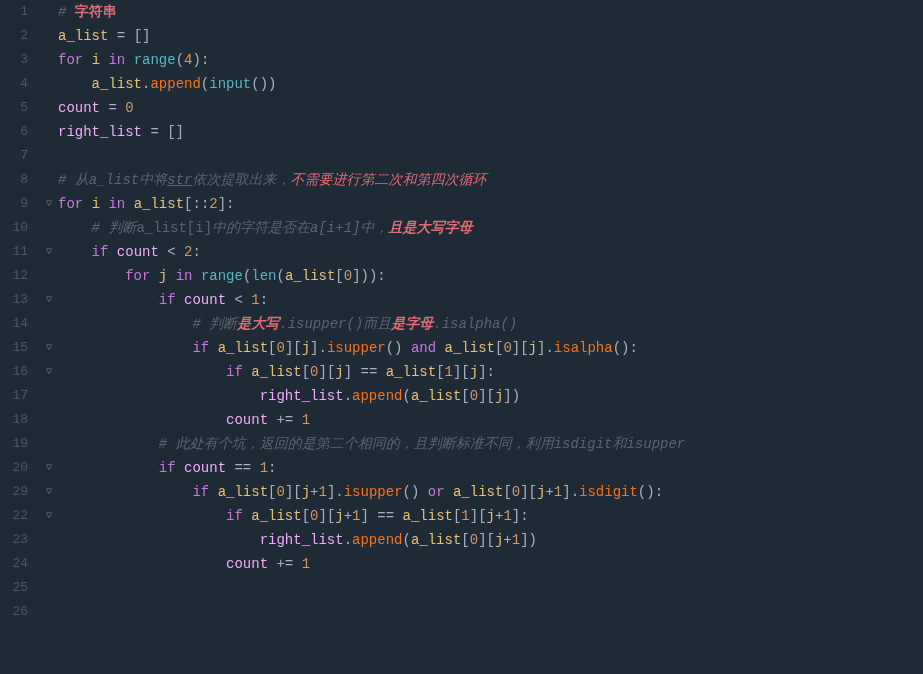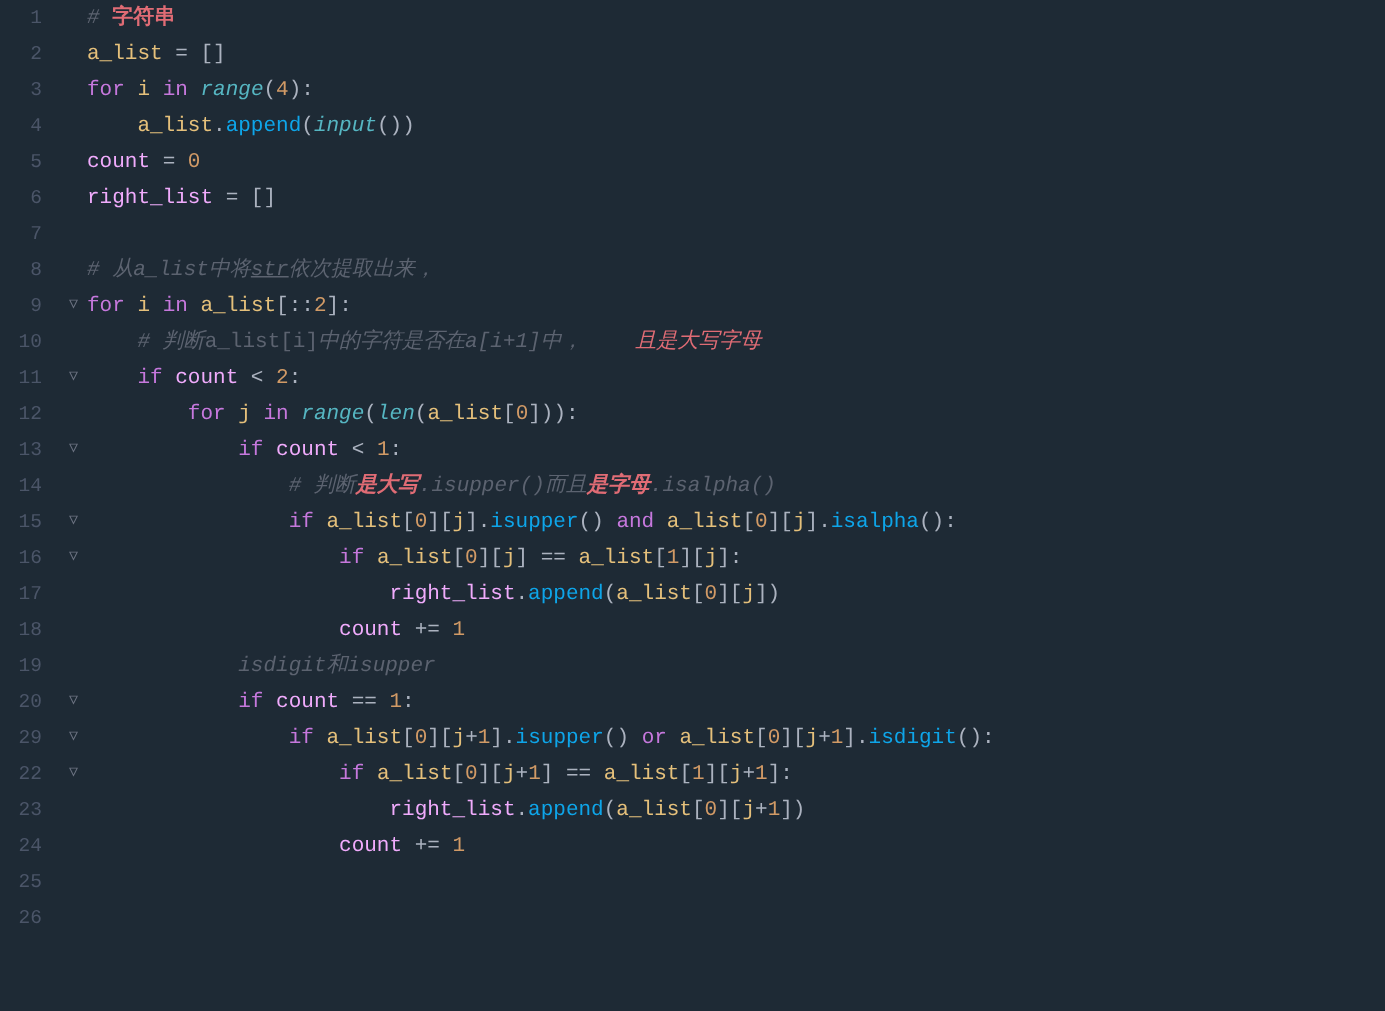--- a/index.html
+++ b/index.html
@@ -63,7 +63,7 @@
     .var { color: #f0abfc; } 
     .var2 { color: #e5c07b; } 
     .comment { color: #5c6370; font-style: italic; }
-    .builtin { color: #56b6c2; font-style: italic; }
+    .builtin { color: #56b6c2; }
     .punc { color: #abb2bf; }
     .method { color: #0ea5e9; }
   </style>

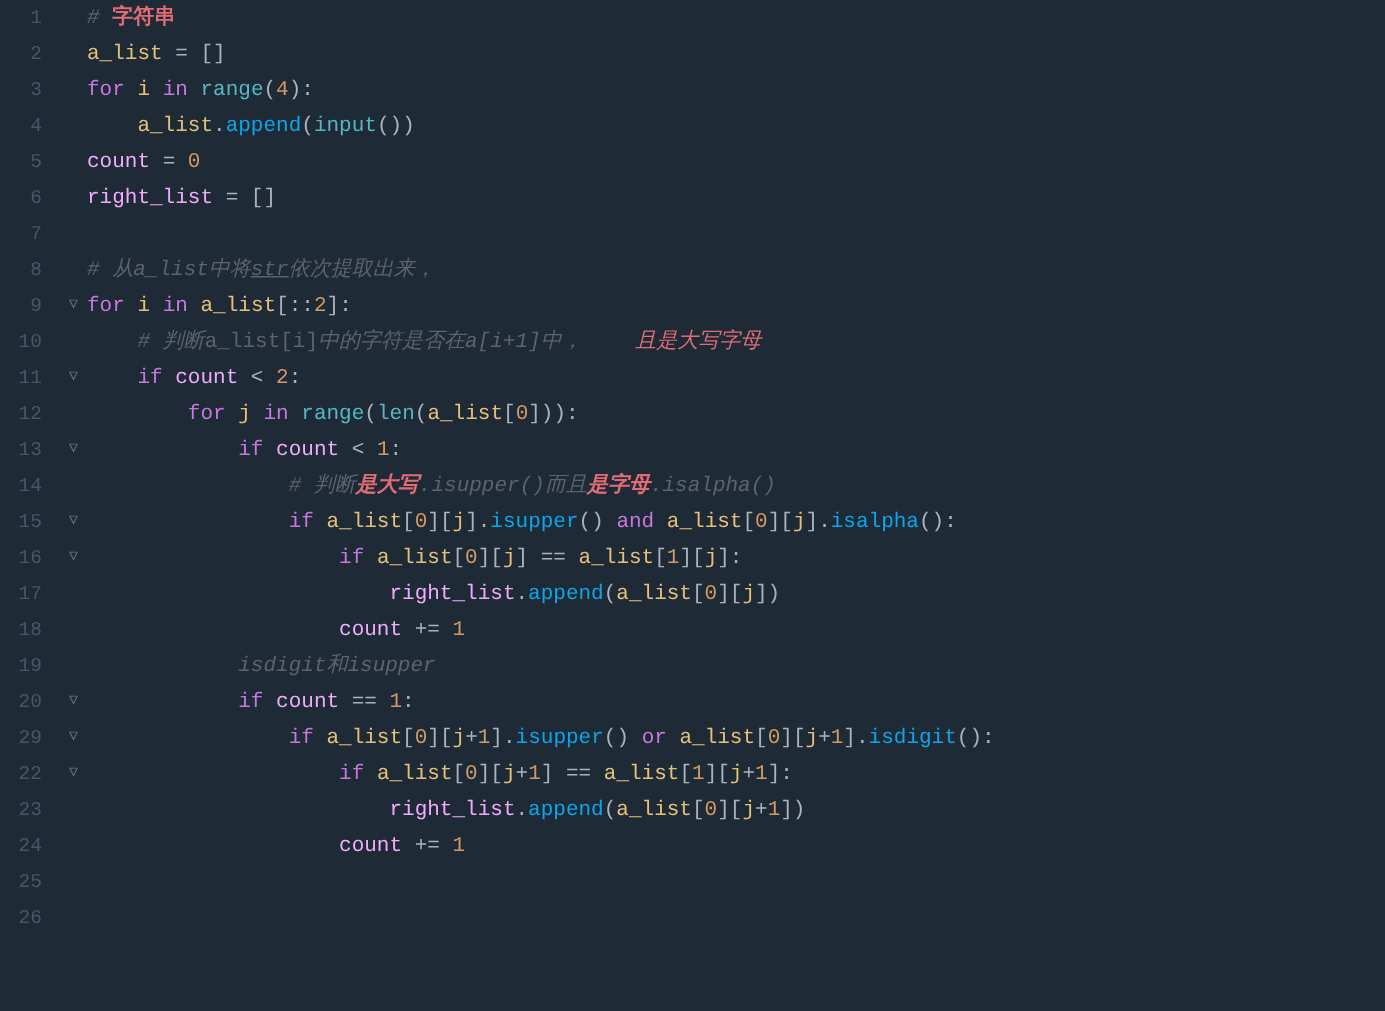--- a/index.html
+++ b/index.html
@@ -65,7 +65,7 @@
     .comment { color: #5c6370; font-style: italic; }
     .builtin { color: #56b6c2; }
     .punc { color: #abb2bf; }
-    .method { color: #0ea5e9; }
+    .method { color: #f97316; }
   </style>
 </head>
 <body>

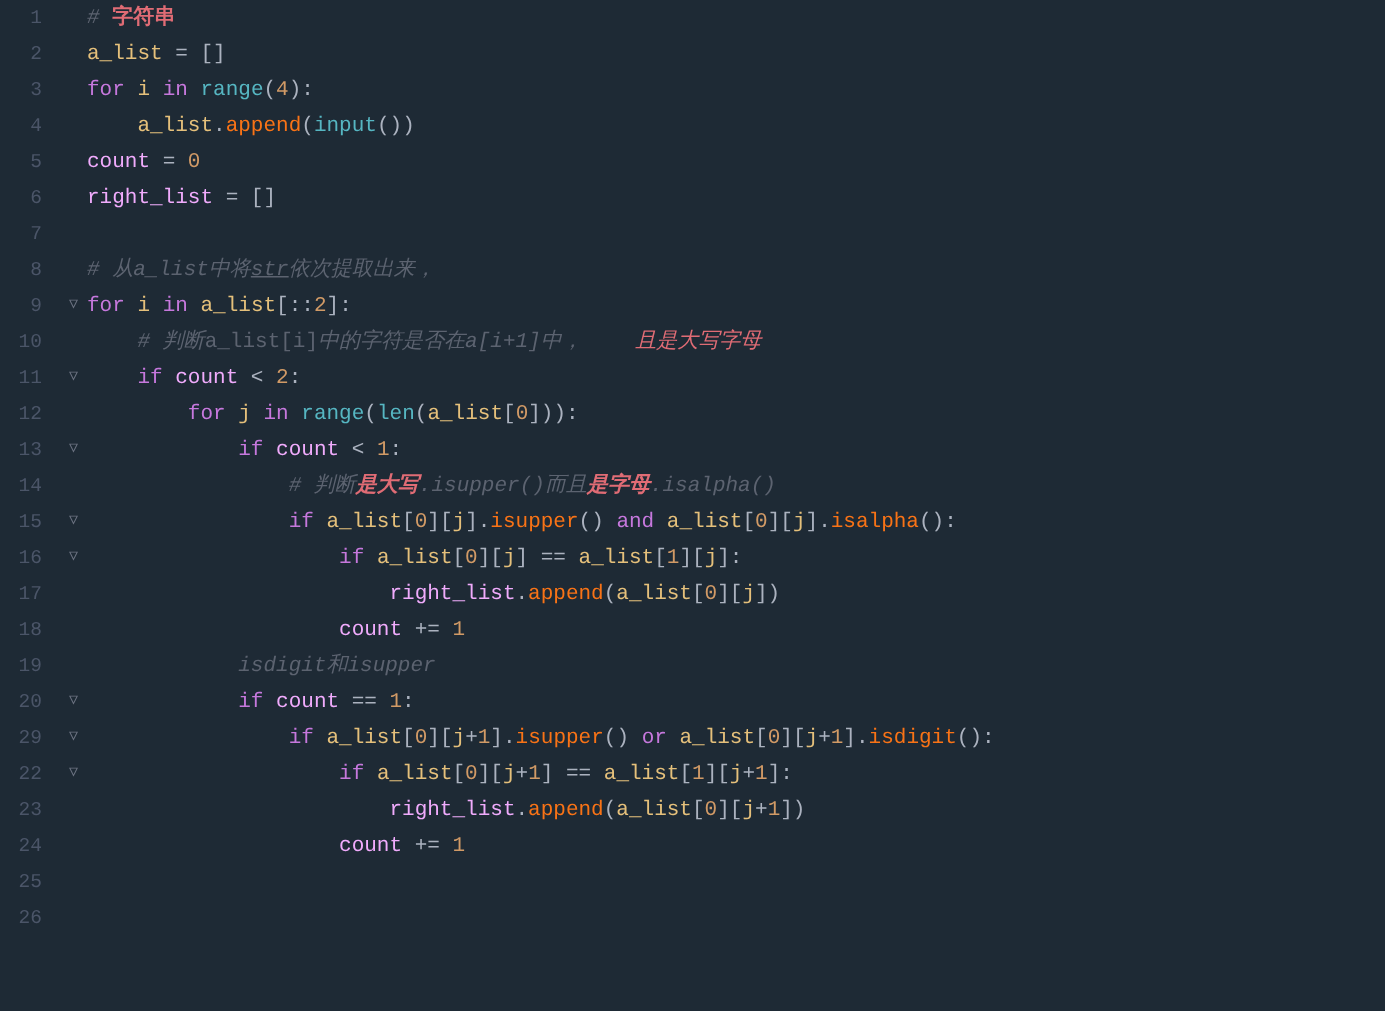--- a/index.html
+++ b/index.html
@@ -139,7 +139,7 @@
 
     <div class="code-line">
       <span class="fold-arrow">&nbsp;</span>
-      <span class="comment"># 从</span><span style="color:#5c6370;font-style:italic;">a_list</span><span class="comment">中将</span><span style="color:#5c6370;font-style:italic;text-decoration:underline;">str</span><span class="comment">依次提取出来，</span>
+      <span class="comment"># 从</span><span style="color:#5c6370;font-style:italic;">a_list</span><span class="comment">中将</span><span style="color:#5c6370;font-style:italic;text-decoration:underline;">str</span><span class="comment">依次提取出来，</span><span style="color:#e06c75;font-style:italic;">不需要进行第二次和第四次循环</span>
     </div>
 
     <div class="code-line">

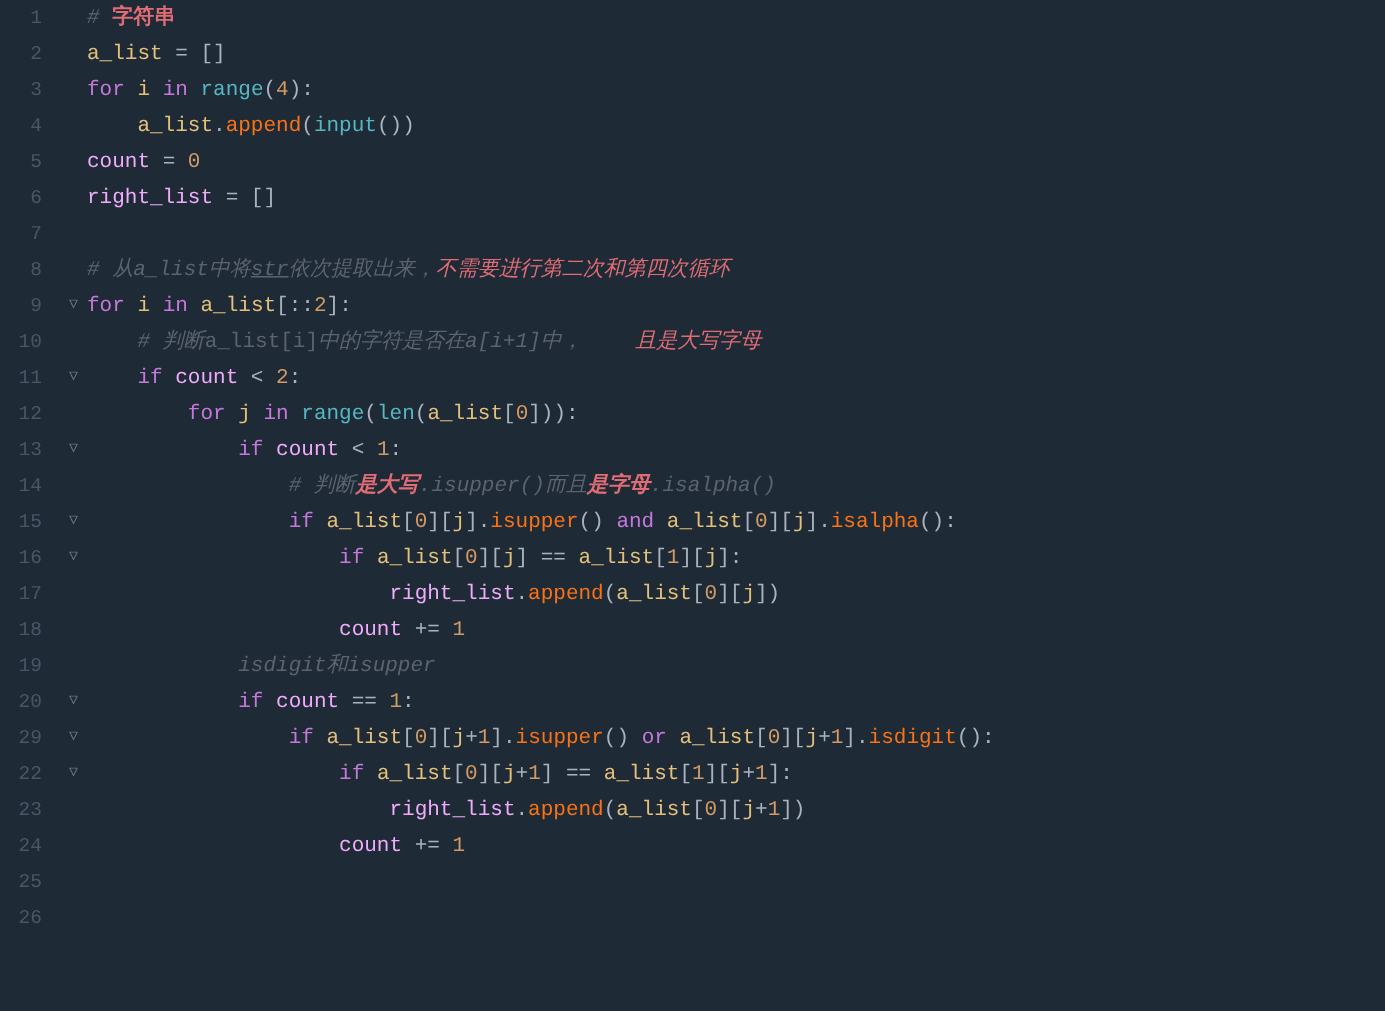--- a/index.html
+++ b/index.html
@@ -149,7 +149,7 @@
 
     <div class="code-line">
       <span class="fold-arrow">&nbsp;</span>
-      <span>&nbsp;&nbsp;&nbsp;&nbsp;</span><span class="comment"># 判断</span><span style="color:#5c6370;">a_list[i]</span><span class="comment">中的字符是否在</span><span style="color:#5c6370;font-style:italic;font-family:Liberation Mono, monospace;">a[i+1]</span><span class="comment">中，</span><span style="color:#e06c75;font-style:italic;font-weight:normal;margin-left:35px;">且是大写字母</span>
+      <span>&nbsp;&nbsp;&nbsp;&nbsp;</span><span class="comment"># 判断</span><span style="color:#5c6370;">a_list[i]</span><span class="comment">中的字符是否在</span><span style="color:#5c6370;font-style:italic;font-family:Liberation Mono, monospace;">a[i+1]</span><span class="comment">中，</span><span style="color:#e06c75;font-style:italic;font-weight:bold;">且是大写字母</span>
     </div>
 
     <div class="code-line">

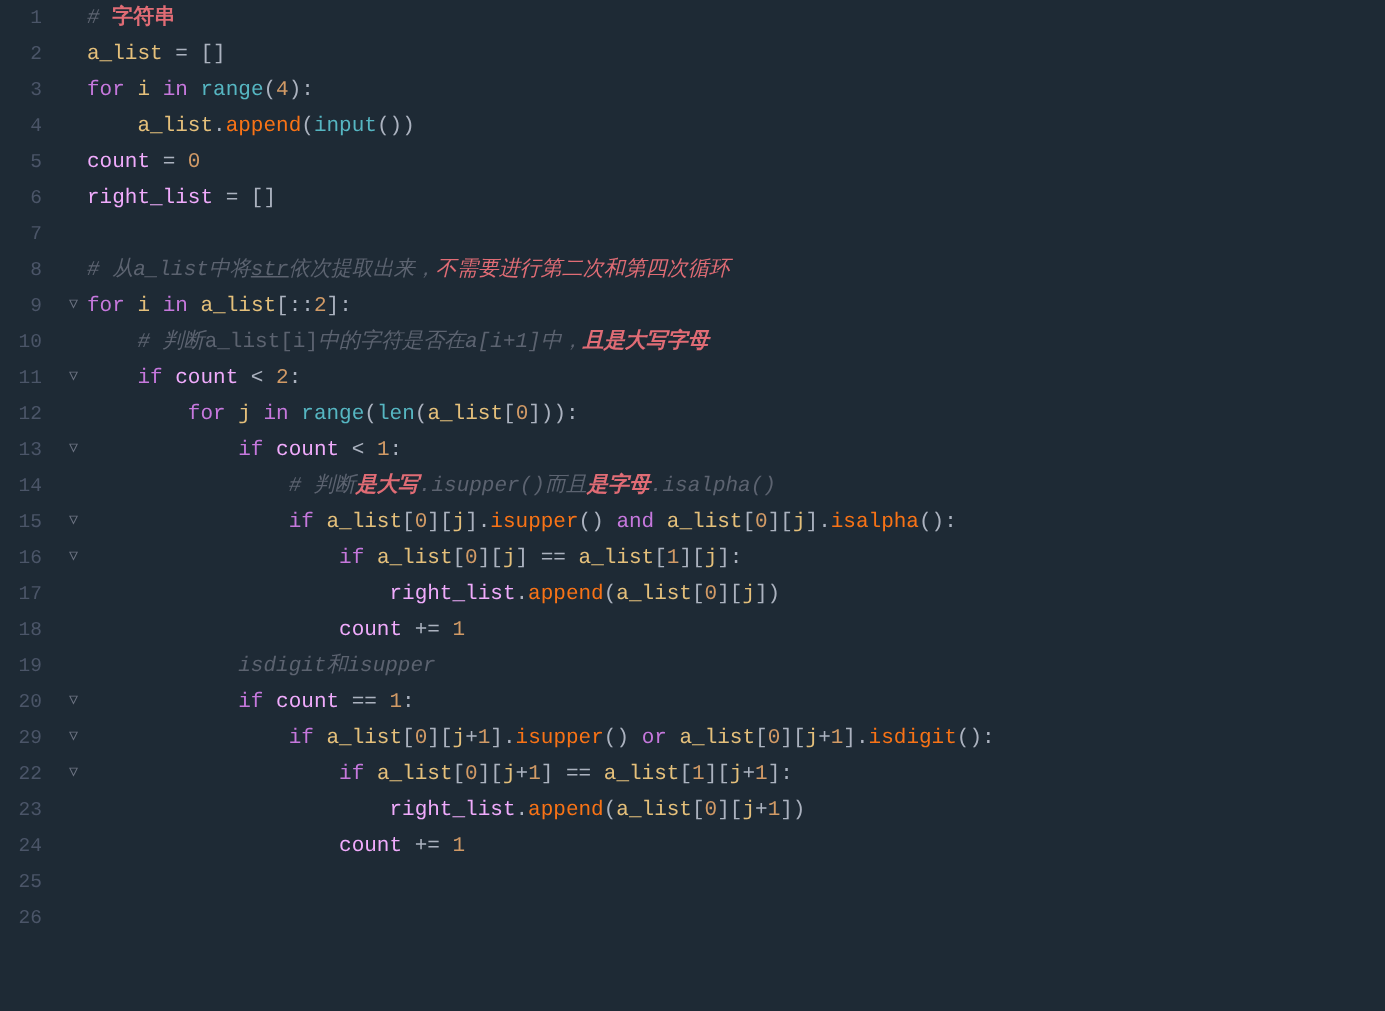--- a/index.html
+++ b/index.html
@@ -194,7 +194,7 @@
 
     <div class="code-line">
       <span class="fold-arrow">&nbsp;</span>
-      <span>&nbsp;&nbsp;&nbsp;&nbsp;&nbsp;&nbsp;&nbsp;&nbsp;&nbsp;&nbsp;&nbsp;&nbsp;</span><span style="color:#5c6370;font-style:italic;">isdigit</span><span class="comment">和</span><span style="color:#5c6370;font-style:italic;">isupper</span>
+      <span>&nbsp;&nbsp;&nbsp;&nbsp;&nbsp;&nbsp;&nbsp;&nbsp;&nbsp;&nbsp;&nbsp;&nbsp;</span><span class="comment"># 此处有个坑，返回的是第二个相同的，且判断标准不同，利用</span><span style="color:#5c6370;font-style:italic;">isdigit</span><span class="comment">和</span><span style="color:#5c6370;font-style:italic;">isupper</span>
     </div>
 
     <div class="code-line">

